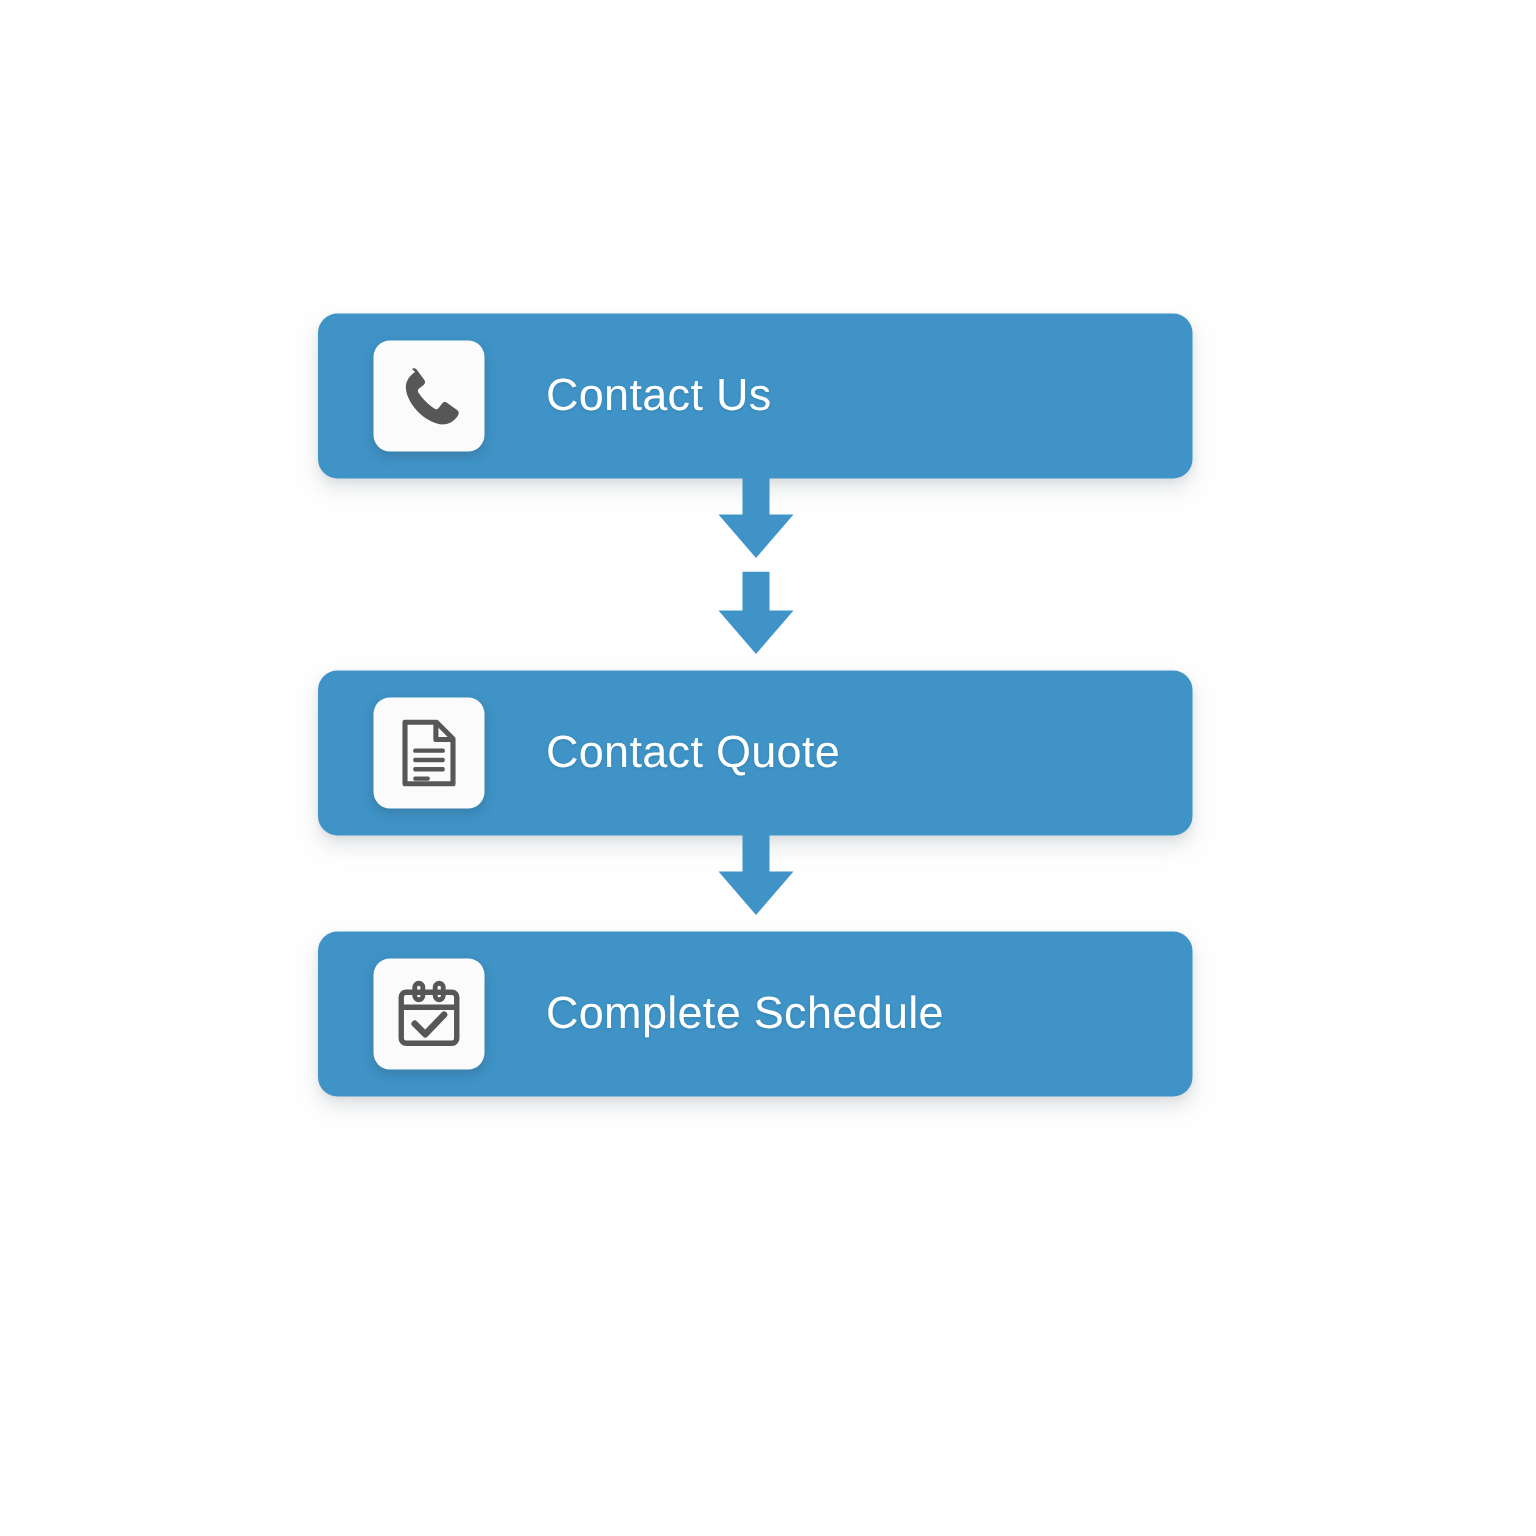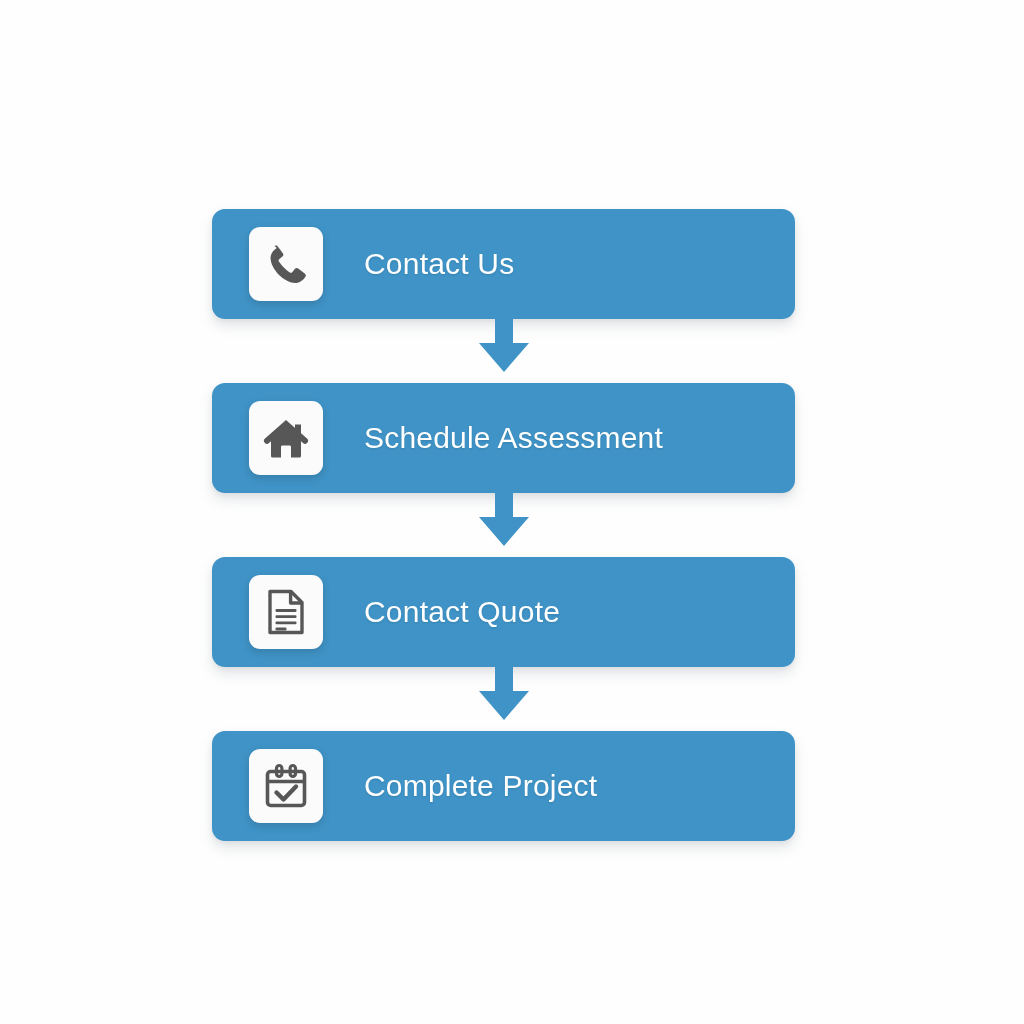--- a/index.html
+++ b/index.html
@@ -123,22 +123,6 @@
       </span>
     </div>
 
-    <div class="step-wrap">
-      <div class="step-card">
-        <div class="icon-tile">
-          <span>
-            <svg width="48" height="48" viewBox="0 0 48 48">
-              <path d="M24 6 L3 24.5 A3 3 0 0 0 7 29 L9 27.3 L9 42 A1.6 1.6 0 0 0 10.6 43.6
-                       L19 43.6 L19 33 A1.4 1.4 0 0 1 20.4 31.6 L27.6 31.6
-                       A1.4 1.4 0 0 1 29 33 L29 43.6 L37.4 43.6 A1.6 1.6 0 0 0 39 42
-                       L39 27.3 L41 29 A3 3 0 0 0 45 24.5 Z" fill="#575757"></path>
-              <path d="M33 10.5 L39 10.5 L39 20.5 L33 15.6 Z" fill="#575757"></path>
-            </svg>
-          </span>
-        </div>
-        <span class="step-label">Schedule Assessment</span>
-      </div>
-    </div>
 
     <div class="connector">
       <span>

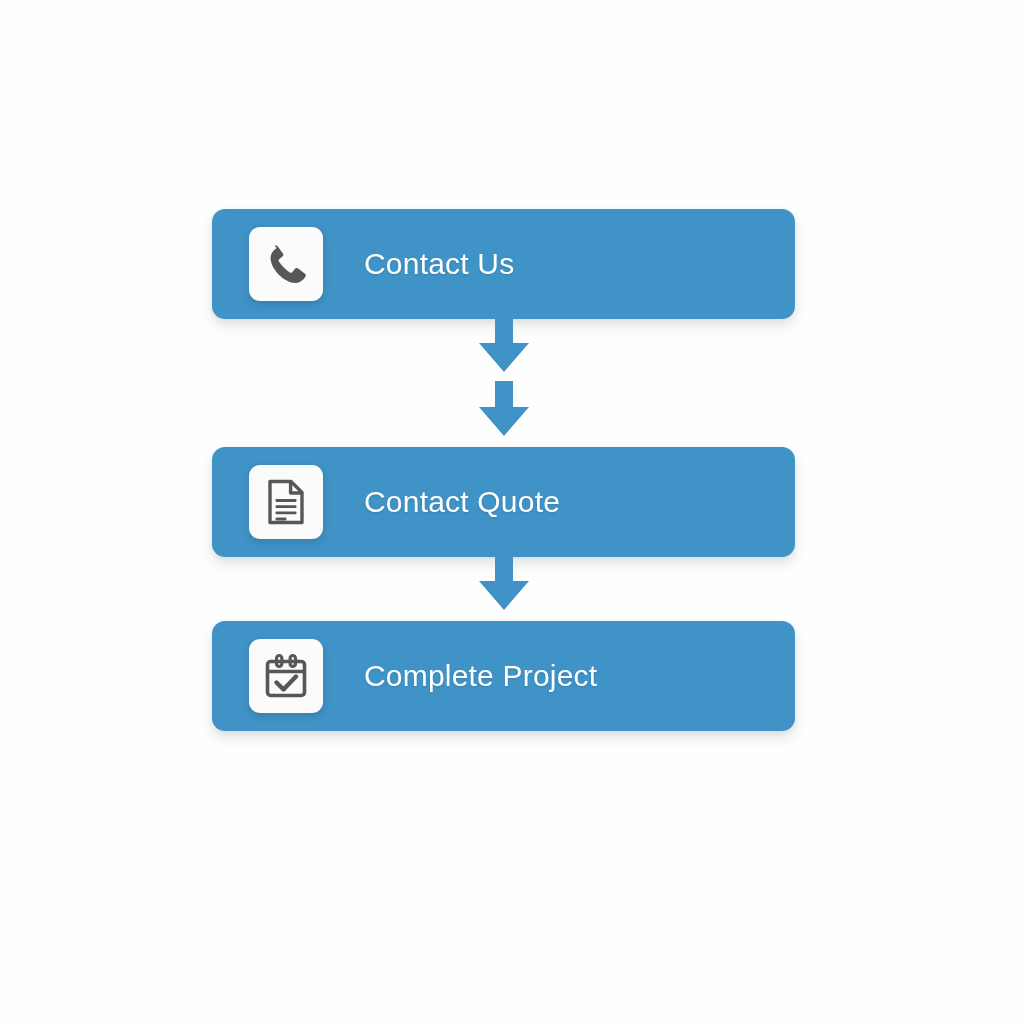--- a/index.html
+++ b/index.html
@@ -171,7 +171,7 @@
             </svg>
           </span>
         </div>
-        <span class="step-label">Complete Project</span>
+        <span class="step-label">Complete Schedule</span>
       </div>
     </div>
 

